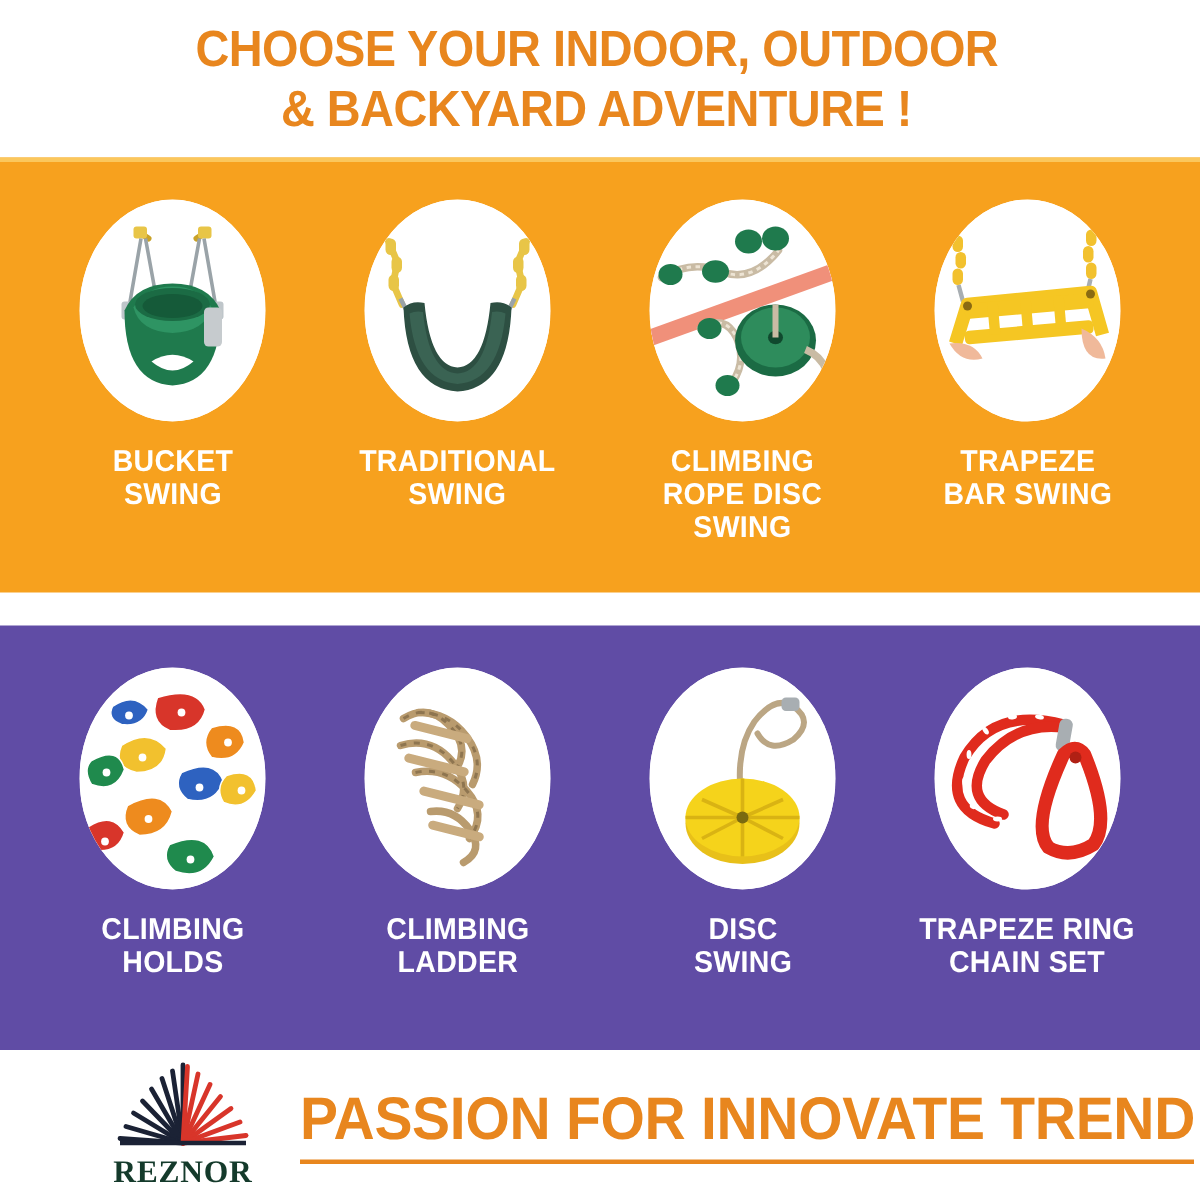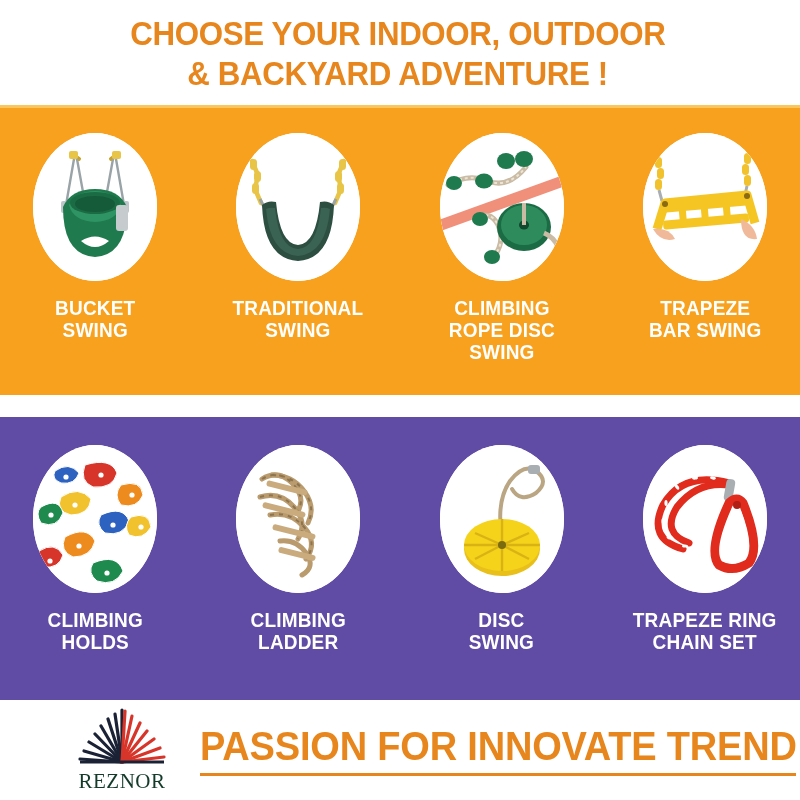--- a/index.html
+++ b/index.html
@@ -42,7 +42,7 @@
 
   .row {
     position: absolute; left: 0; top: 0; width: 800px; height: 100%;
-    display: flex; align-items: flex-start; justify-content: space-between;
+    display: flex; align-items: flex-start; justify-content: center;
     padding-top: 28px; box-sizing: border-box;
   }
   .cell {

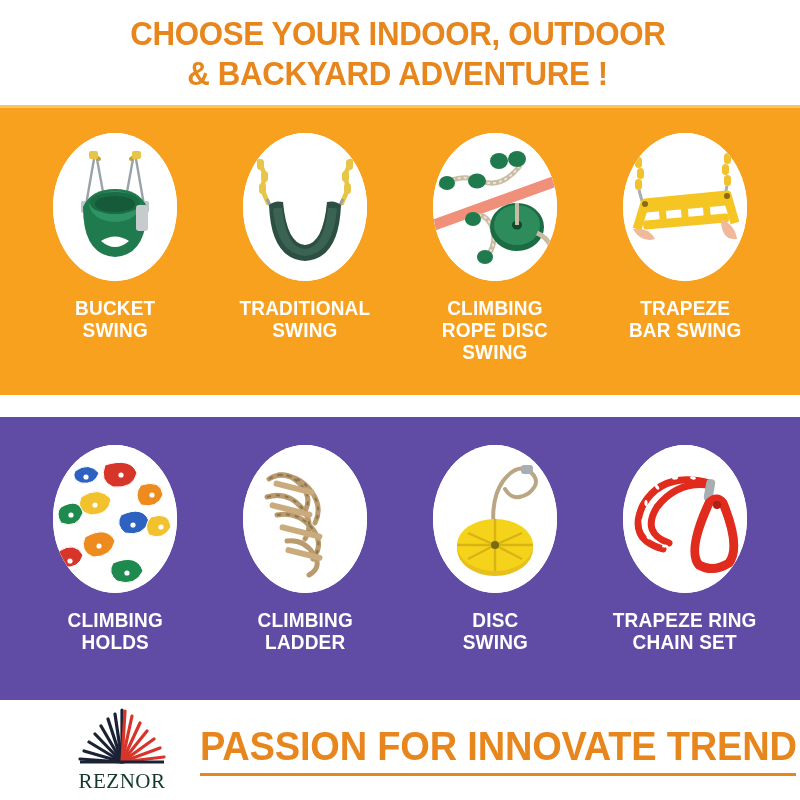--- a/index.html
+++ b/index.html
@@ -83,7 +83,7 @@
     margin-top: 1px;
     color: #143A2B;
     font-family: "Liberation Serif", serif;
-    font-weight: normal;
+    font-weight: bold;
     font-size: 21px;
     letter-spacing: 0.5px;
   }

